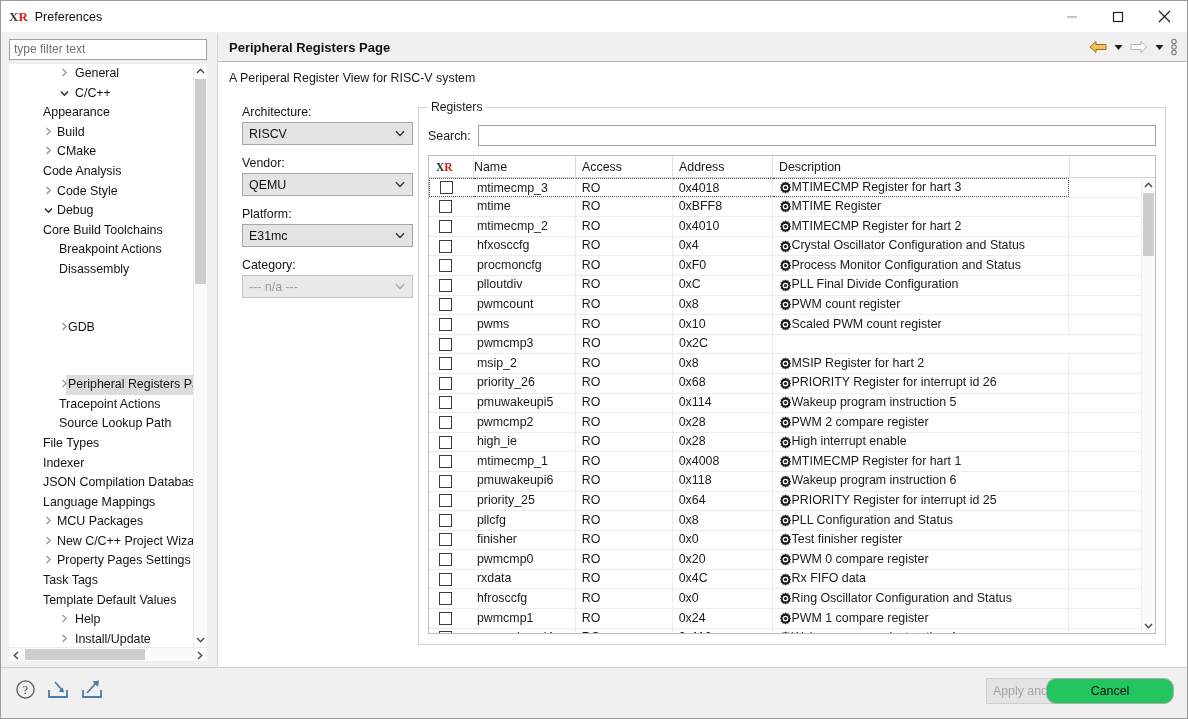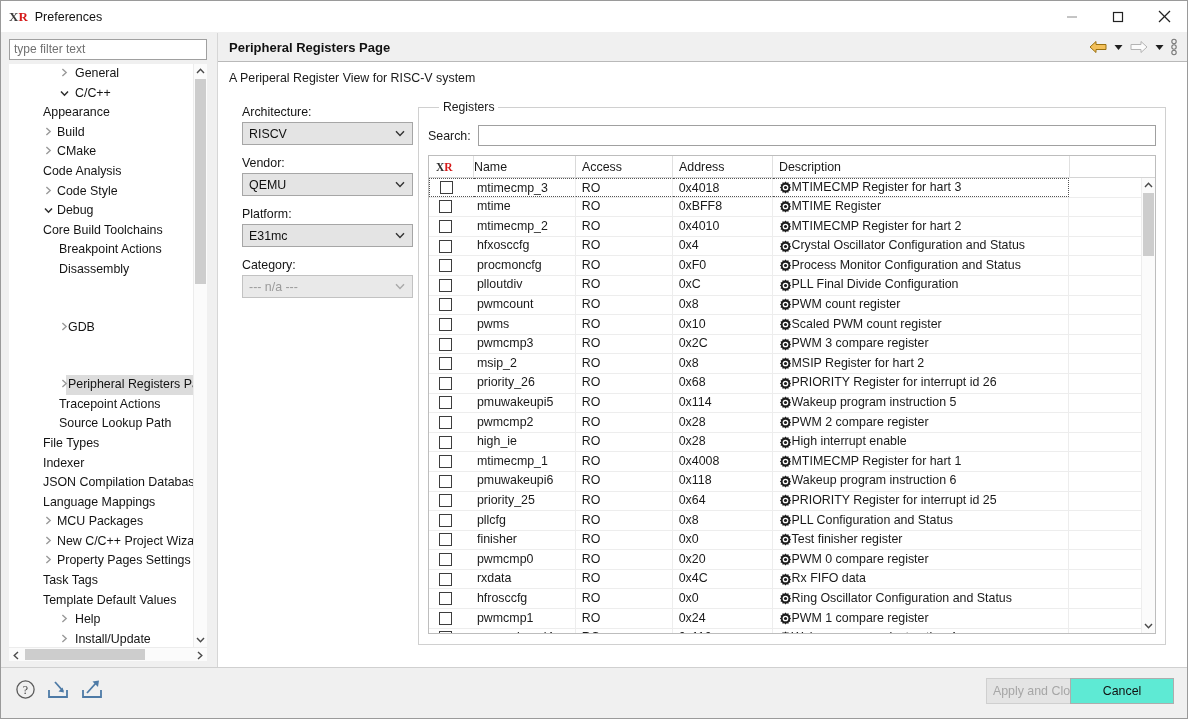--- a/index.html
+++ b/index.html
@@ -153,7 +153,7 @@
     border: 1px solid #d0d0d0;
   }
   .group-title {
-    position: absolute; left: 20px; top: -8px;
+    position: absolute; left: 8px; top: -8px;
     background: #ffffff; padding: 0 4px;
     font-size: 12.2px; color: #1a1a1a;
   }

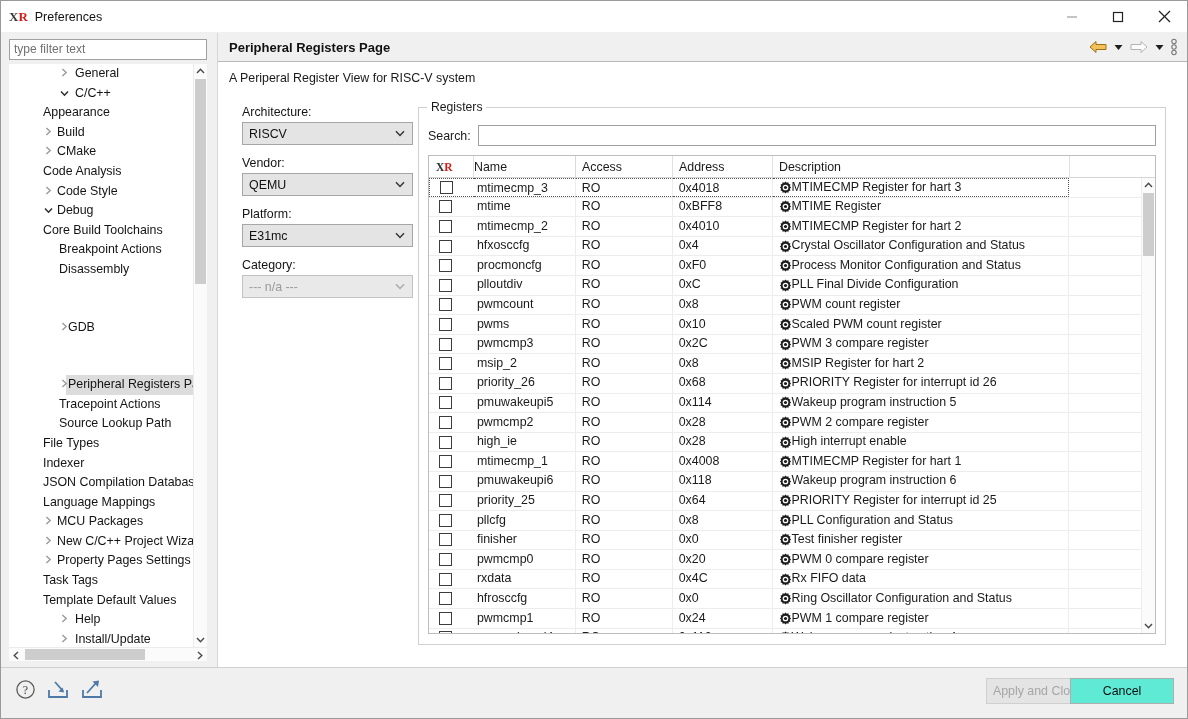--- a/index.html
+++ b/index.html
@@ -625,14 +625,6 @@
               <div class="cell cell-name">pwmcmp3</div>
               <div class="cell cell-acc">RO</div>
               <div class="cell cell-addr">0x2C</div>
-              <div class="cell cell-desc">
-                <svg class="gear" width="13" height="13" viewBox="0 0 16 16">
-                  <path d="M8 0.6 L9.5 2.2 L11.6 1.6 L12 3.8 L14.1 4.4 L13.3 6.4 L14.9 8 L13.3 9.6 L14.1 11.6 L12 12.2 L11.6 14.4 L9.5 13.8 L8 15.4 L6.5 13.8 L4.4 14.4 L4 12.2 L1.9 11.6 L2.7 9.6 L1.1 8 L2.7 6.4 L1.9 4.4 L4 3.8 L4.4 1.6 L6.5 2.2 Z" fill="#1c1c1c"></path>
-                  <circle cx="8" cy="8" r="3.5" fill="#ffffff"></circle>
-                  <circle cx="8" cy="8" r="1.9" fill="#1c1c1c"></circle>
-                </svg>
-                <span>PWM 3 compare register</span>
-              </div>
               <div class="cell cell-tail"></div>
             </div>
             <div class="row">

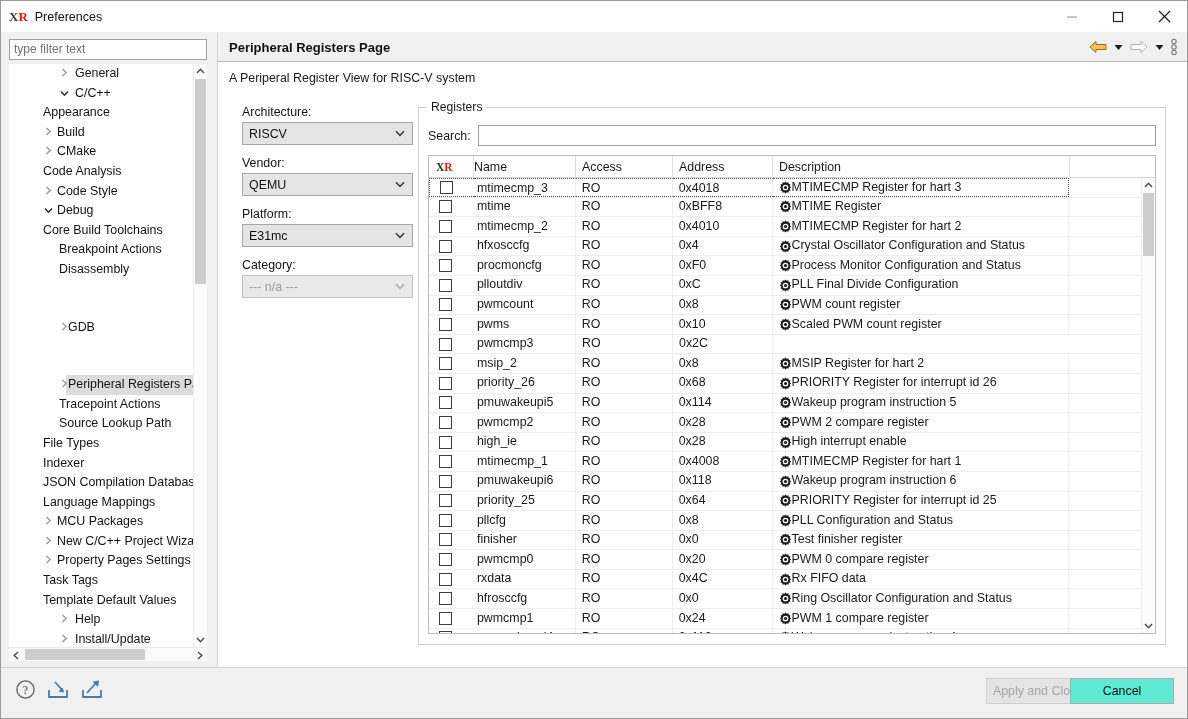--- a/index.html
+++ b/index.html
@@ -261,7 +261,7 @@
     display: flex; align-items: center; justify-content: center;
   }
   .btn.apply { right: 97px; width: 104px; background: #e4e4e4; border-color: #cfcfcf; color: #a6a6a6; }
-  .btn.cancel { right: 13px; width: 104px; background: #5eead4; }
+  .btn.cancel { right: 13px; width: 128px; background: #22c55e; border-radius: 10px; }
 </style>
 </head>
 <body>

